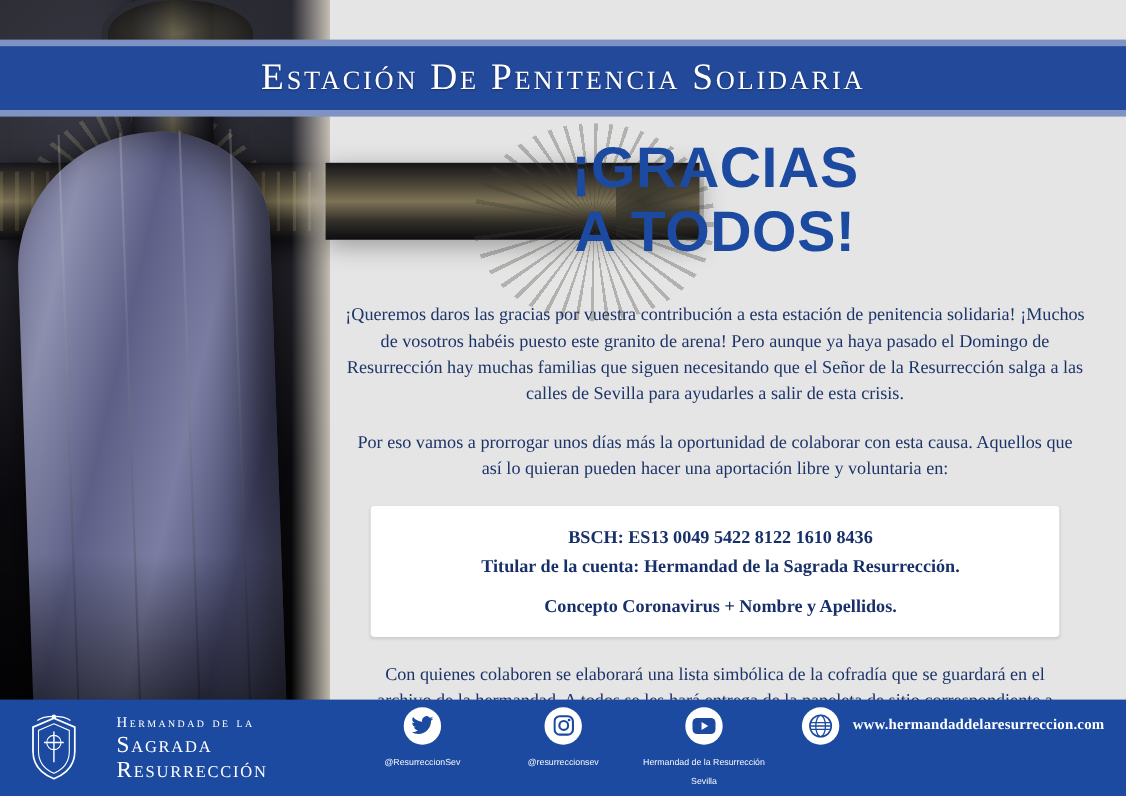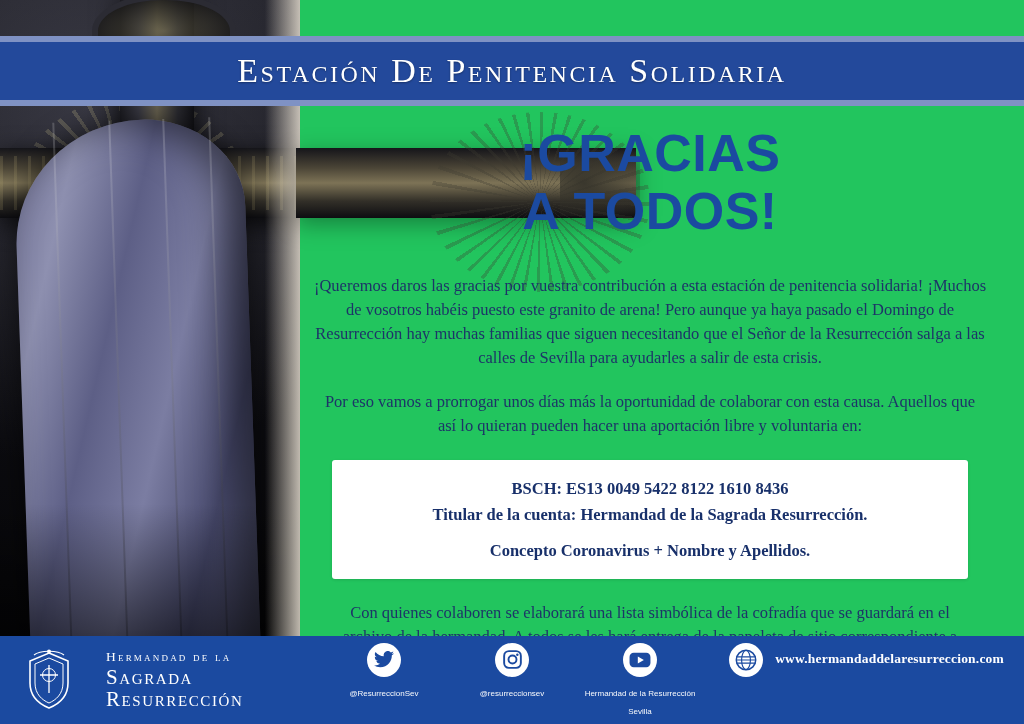--- a/index.html
+++ b/index.html
@@ -15,7 +15,7 @@
     width: 1024px;
     height: 724px;
     overflow: hidden;
-    background: #22c55e;
+    background: #e5e5e5;
   }
 
   

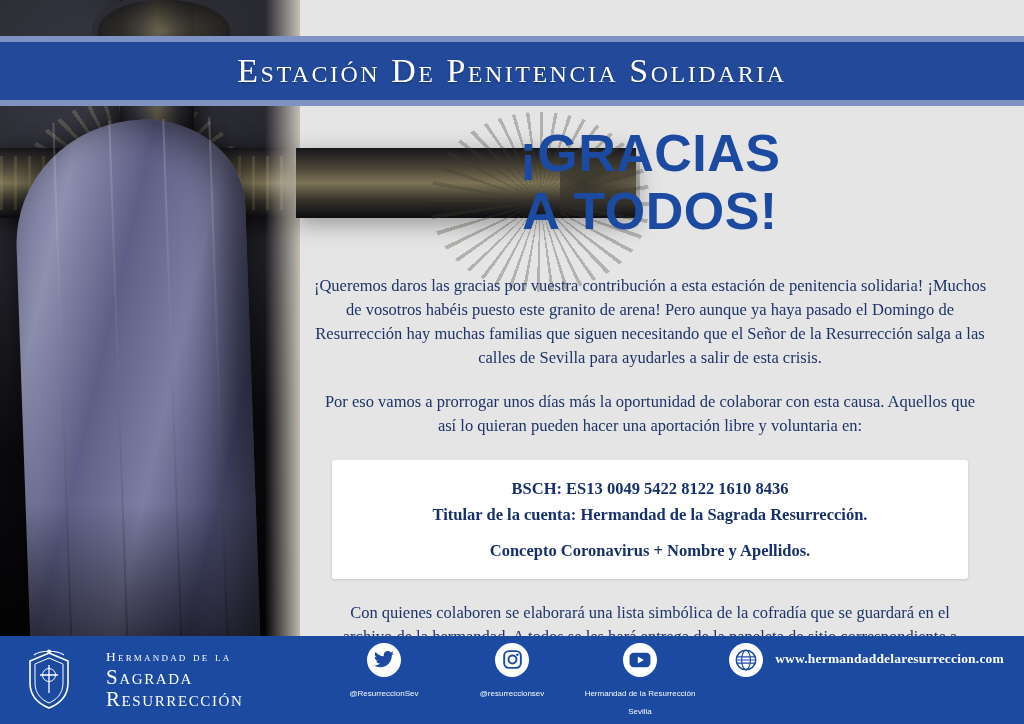--- a/index.html
+++ b/index.html
@@ -185,7 +185,7 @@
     margin: 22px auto 0 auto;
     background: #ffffff;
     border-radius: 3px;
-    padding: 16px 18px 18px 18px;
+    padding: 16px 8px 18px 18px;
     box-shadow: 0 1px 3px rgba(0,0,0,0.12);
   }
   .bank-line {

